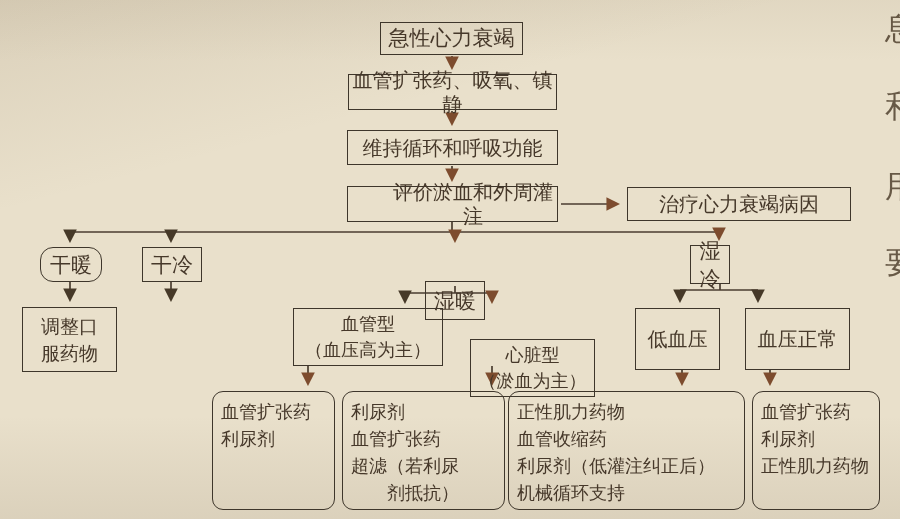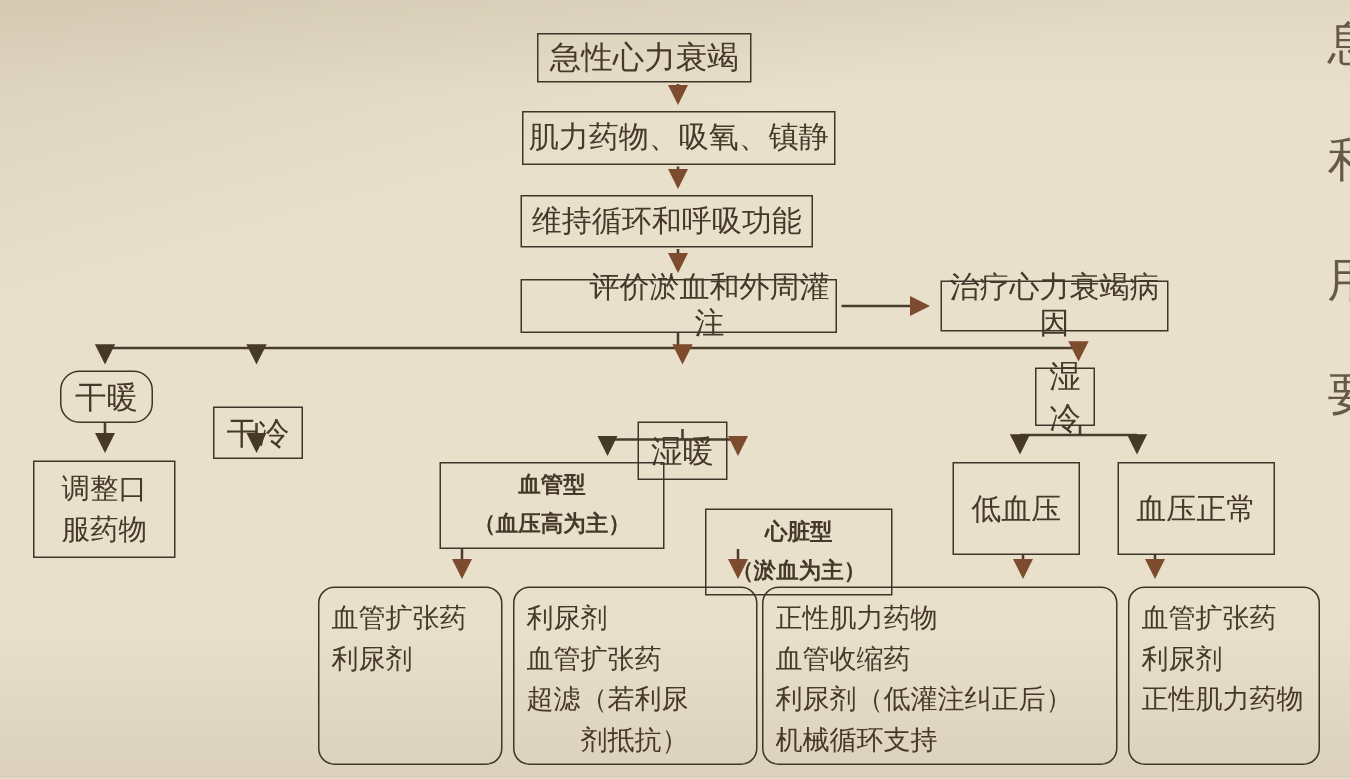--- a/index.html
+++ b/index.html
@@ -92,7 +92,7 @@
     </g>
   </svg>
 
-  <div class="box topbox rootbox" style="left:358px;top:22px;width:143px;height:33px;">急性心力衰竭</div>
+  <div class="box topbox rootbox" style="left:380px;top:22px;width:143px;height:33px;">急性心力衰竭</div>
 
   <div class="box topbox" style="left:348px;top:74px;width:209px;height:36px;">肌力药物、吸氧、镇静</div>
 

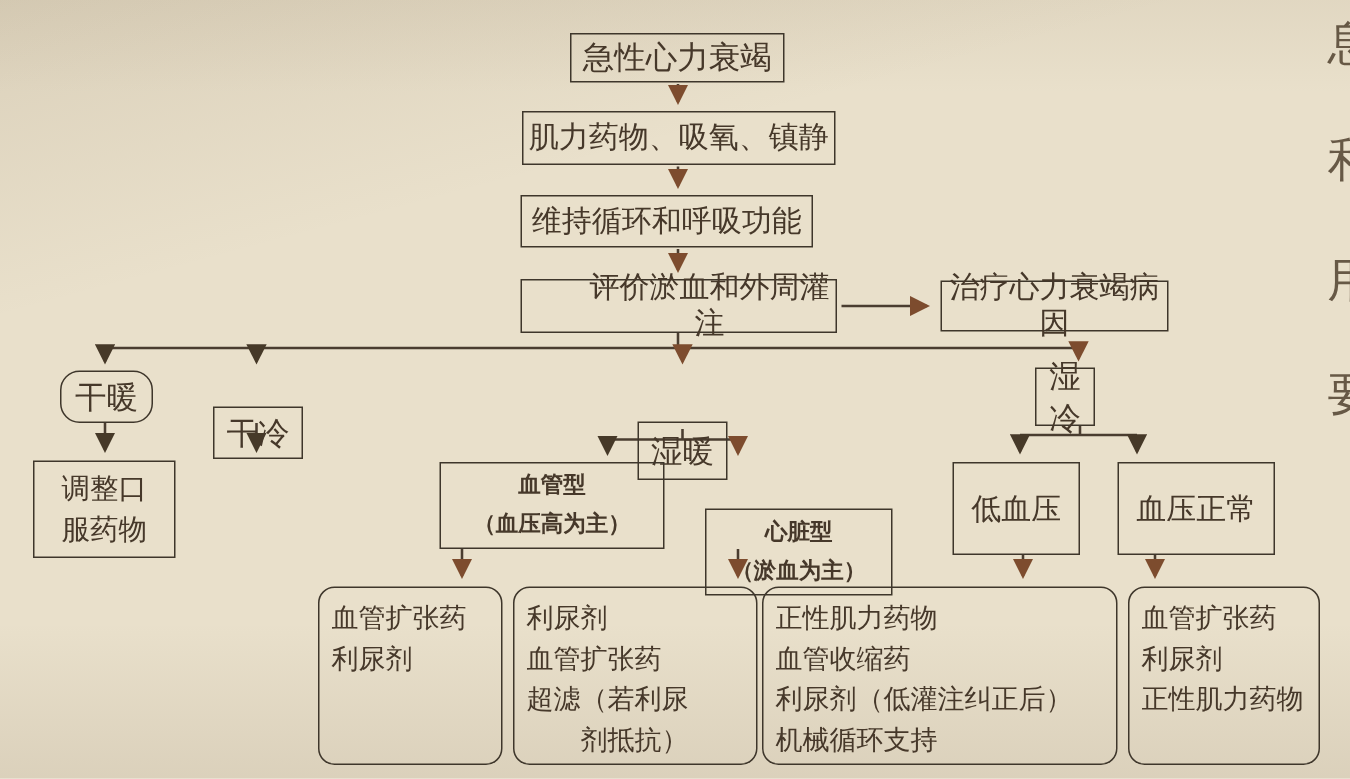--- a/index.html
+++ b/index.html
@@ -94,7 +94,7 @@
 
   <div class="box topbox rootbox" style="left:380px;top:22px;width:143px;height:33px;">急性心力衰竭</div>
 
-  <div class="box topbox" style="left:348px;top:74px;width:209px;height:36px;">肌力药物、吸氧、镇静</div>
+  <div class="box topbox" style="left:348px;top:74px;width:209px;height:36px;">血管扩张药、吸氧、镇静</div>
 
   <div class="box topbox" style="left:347px;top:130px;width:195px;height:35px;">维持循环和呼吸功能</div>
 

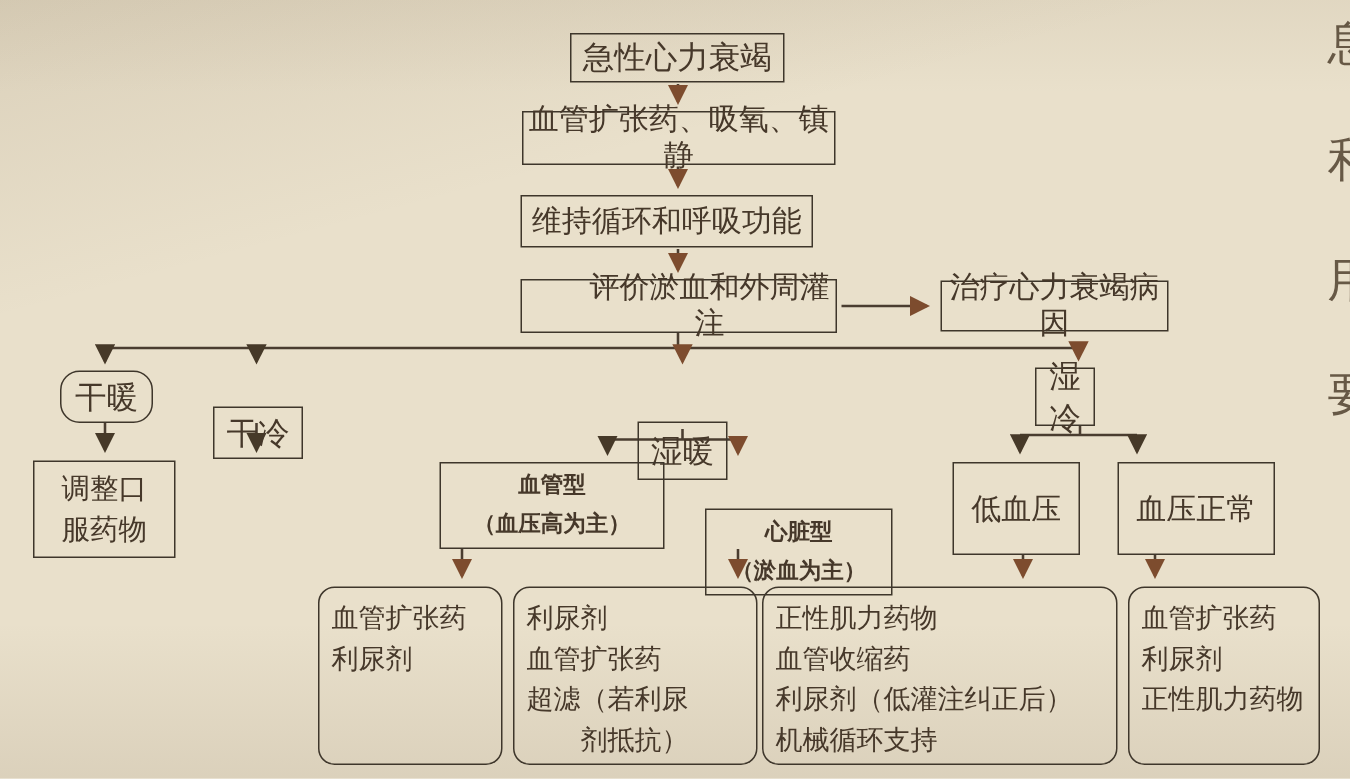--- a/index.html
+++ b/index.html
@@ -96,7 +96,7 @@
 
   <div class="box topbox" style="left:348px;top:74px;width:209px;height:36px;">血管扩张药、吸氧、镇静</div>
 
-  <div class="box topbox" style="left:347px;top:130px;width:195px;height:35px;">维持循环和呼吸功能</div>
+  <div class="box topbox" style="left:347px;top:130px;width:211px;height:35px;">维持循环和呼吸功能</div>
 
   <div class="box topbox" style="left:347px;top:186px;width:211px;height:36px;padding-left:41px;">评价淤血和外周灌注</div>
 

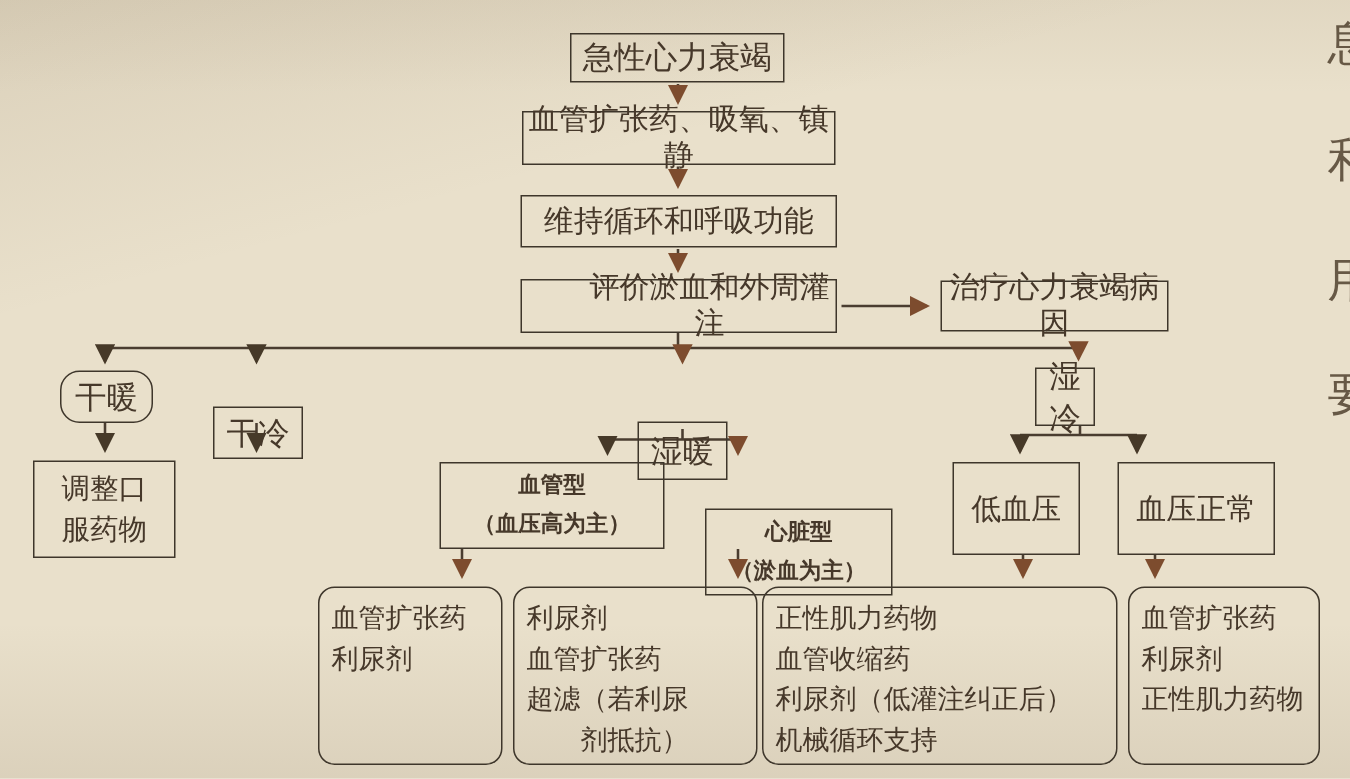--- a/index.html
+++ b/index.html
@@ -100,7 +100,7 @@
 
   <div class="box topbox" style="left:347px;top:186px;width:211px;height:36px;padding-left:41px;">评价淤血和外周灌注</div>
 
-  <div class="box topbox" style="left:627px;top:187px;width:152px;height:34px;">治疗心力衰竭病因</div>
+  <div class="box topbox" style="left:627px;top:187px;width:224px;height:34px;">治疗心力衰竭病因</div>
 
   <div class="box catbox" style="left:40px;top:247px;width:62px;height:35px;border-radius:13px;">干暖</div>
 

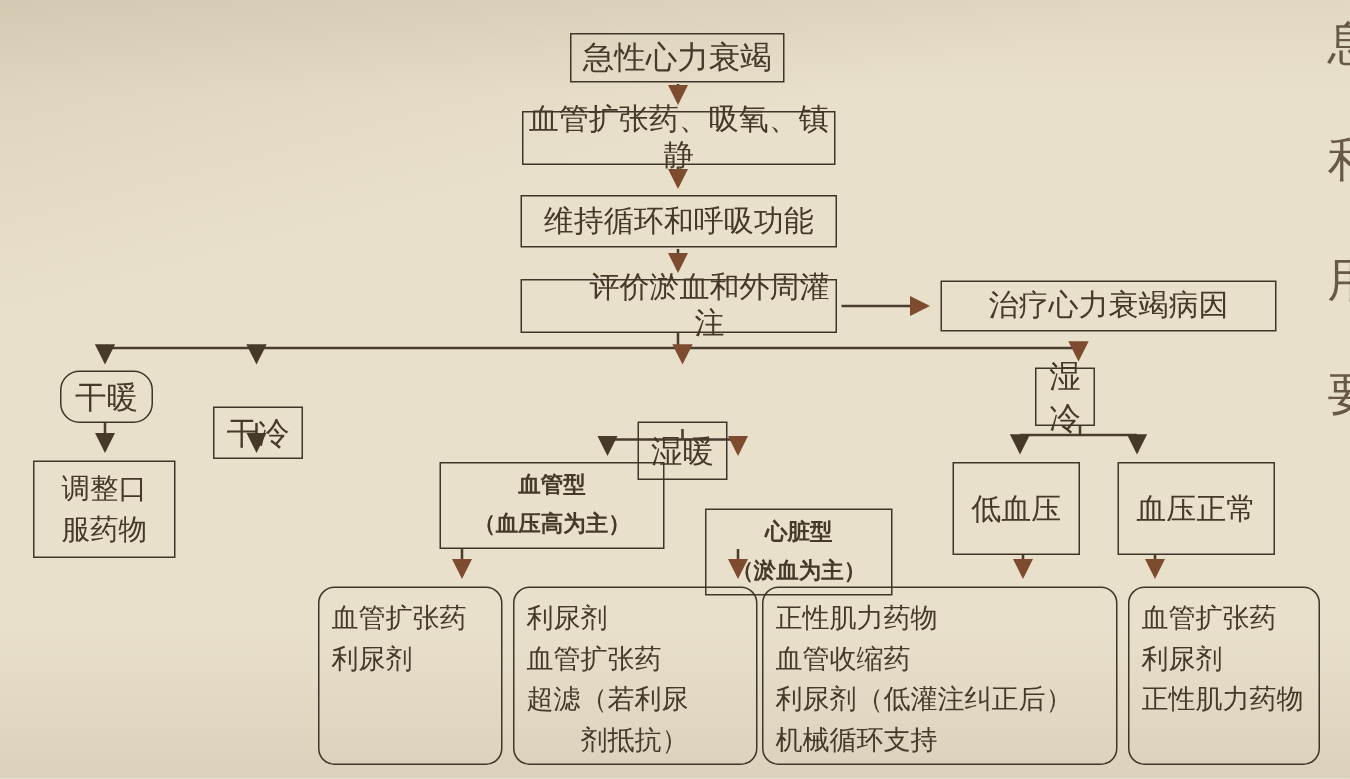--- a/index.html
+++ b/index.html
@@ -104,7 +104,7 @@
 
   <div class="box catbox" style="left:40px;top:247px;width:62px;height:35px;border-radius:13px;">干暖</div>
 
-  <div class="box catbox" style="left:142px;top:247px;width:60px;height:35px;margin-top:24px;">干冷</div>
+  <div class="box catbox" style="left:142px;top:247px;width:60px;height:35px;">干冷</div>
 
   <div class="box catbox" style="left:425px;top:247px;width:60px;height:39px;margin-top:34px;">湿暖</div>
 

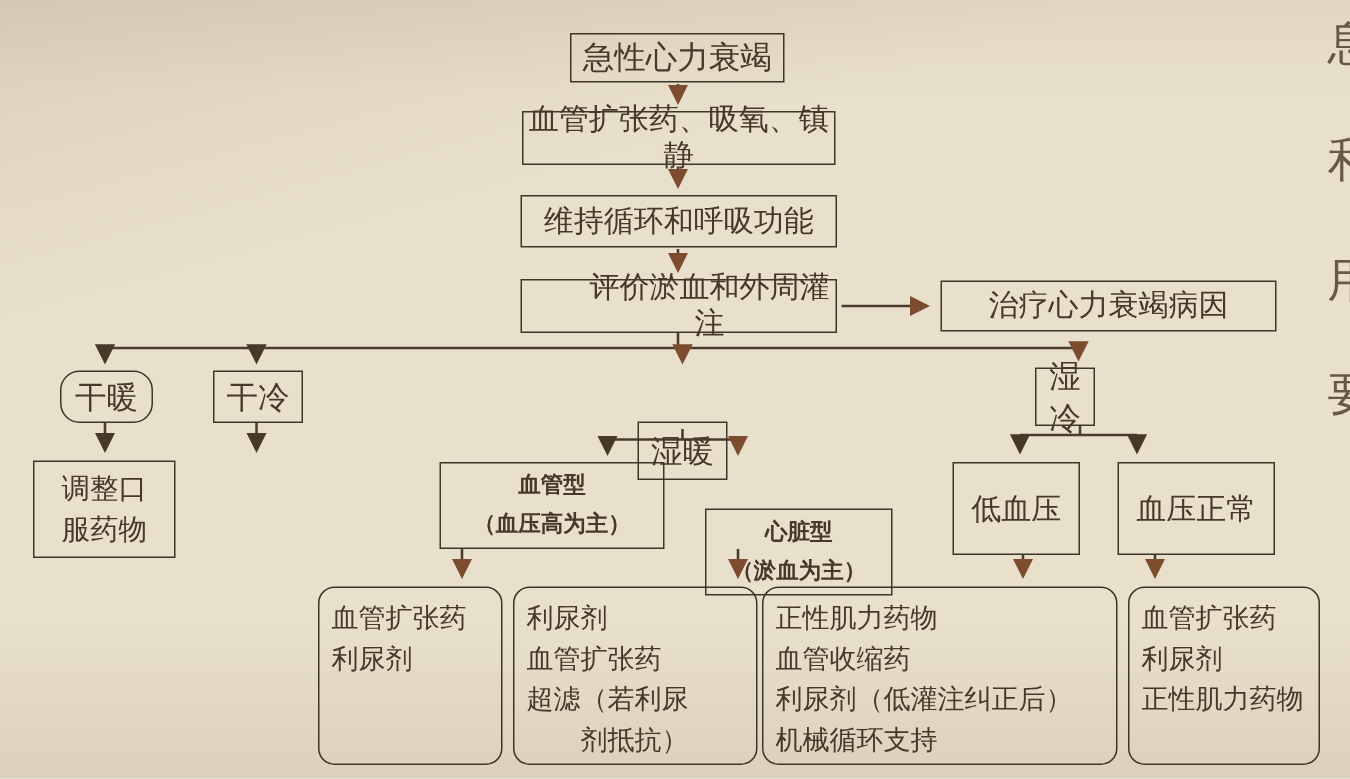--- a/index.html
+++ b/index.html
@@ -27,7 +27,7 @@
   .topbox{font-size:20px;line-height:1.2;}
   .rootbox{font-size:21px;}
   .catbox{font-size:21px;}
-  .typebox{font-size:15px;line-height:26px;font-weight:bold;}
+  .typebox{font-size:18px;line-height:26px;}
   .midtx{font-size:19px;line-height:27px;}
   .txbox{
     align-items:flex-start;justify-content:flex-start;

